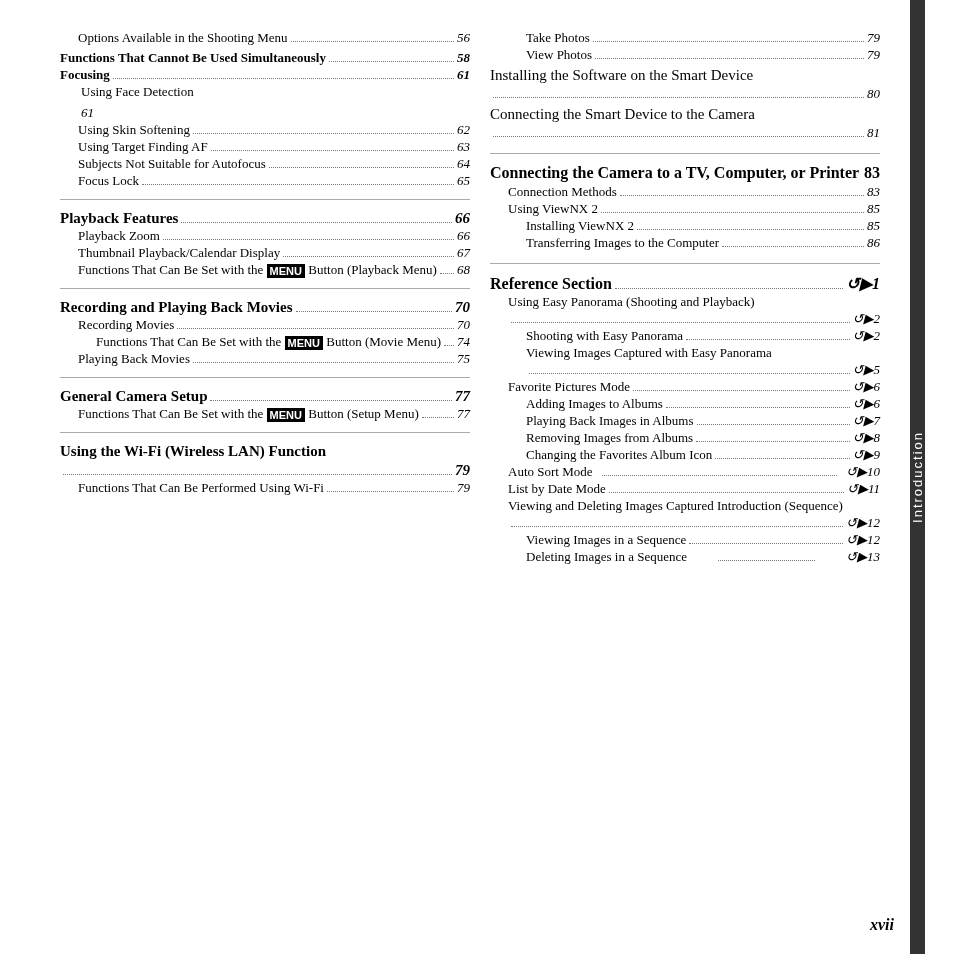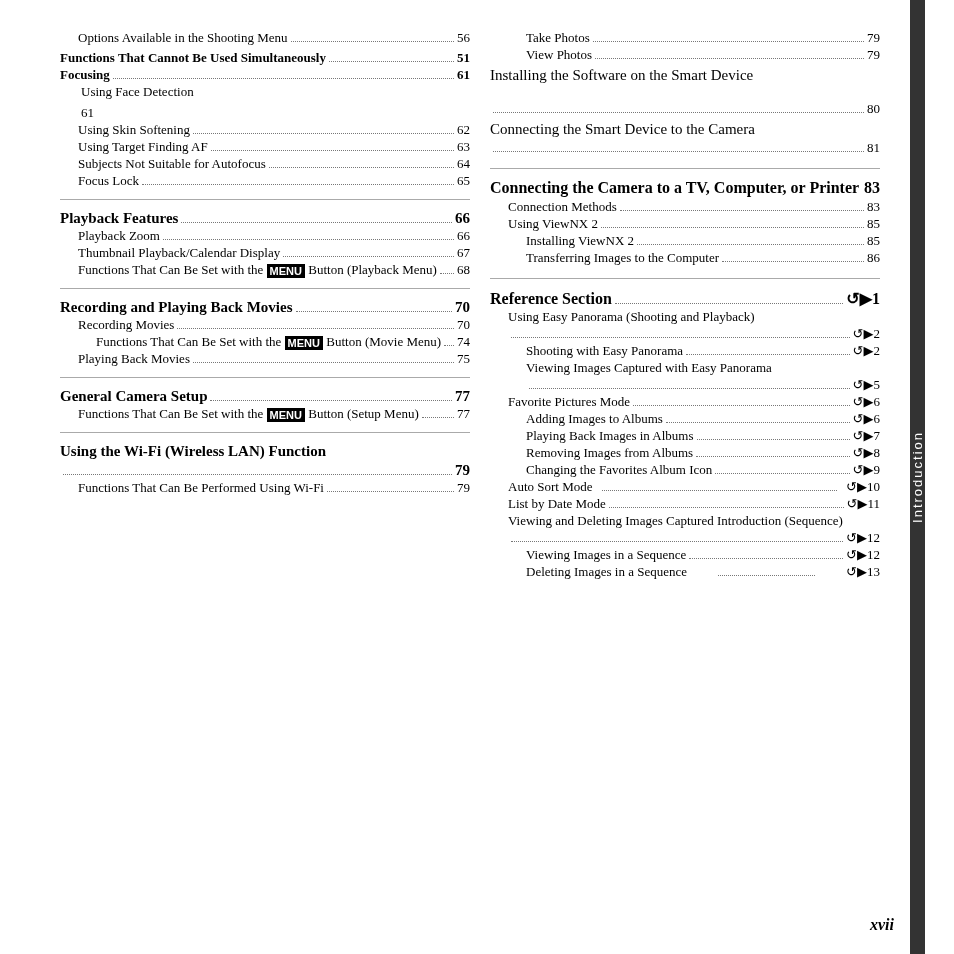--- a/index.html
+++ b/index.html
@@ -100,6 +100,7 @@
 
     .toc-num {
       white-space: nowrap;
+      font-style: italic;
     }
 
     .bold { font-weight: bold; text-align: center; }

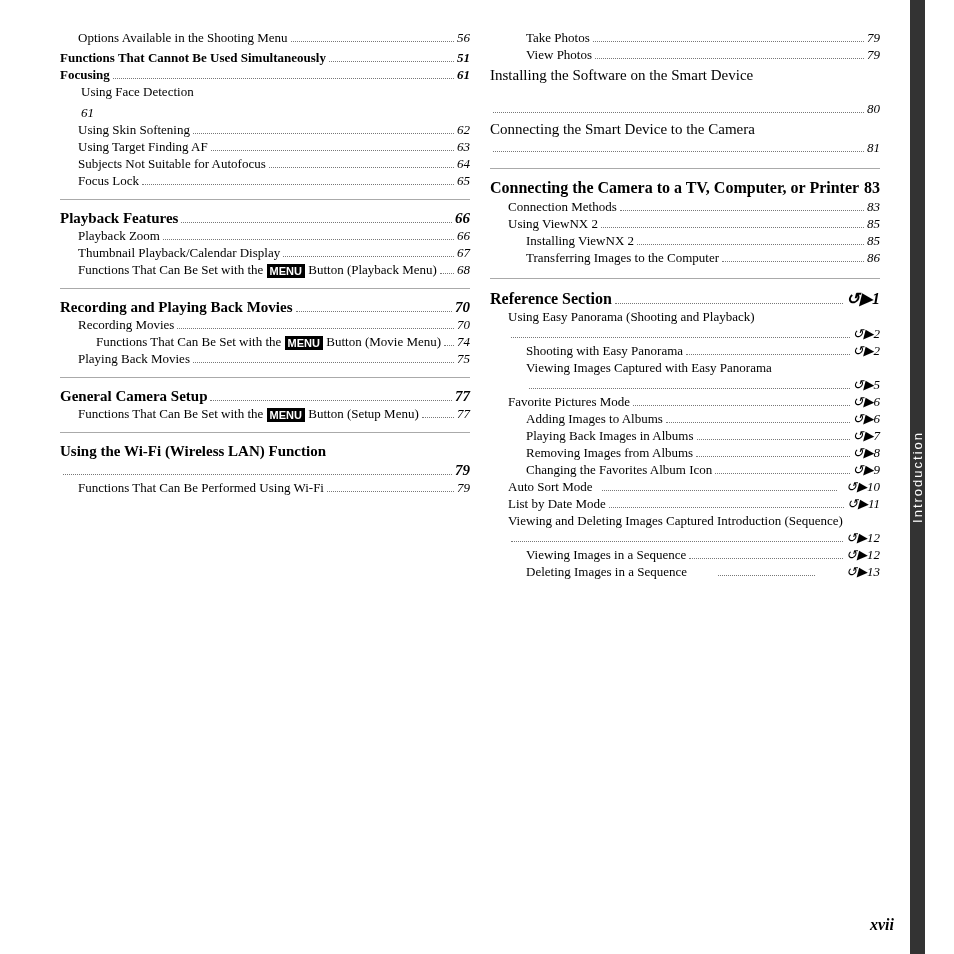--- a/index.html
+++ b/index.html
@@ -125,7 +125,7 @@
         <div class="toc-row">
           <span class="toc-label bold">Functions That Cannot Be Used Simultaneously</span>
           <span class="toc-fill"></span>
-          <span class="toc-num bold">51</span>
+          <span class="toc-num bold">58</span>
         </div>
         <div class="toc-row">
           <span class="toc-label bold">Focusing</span>

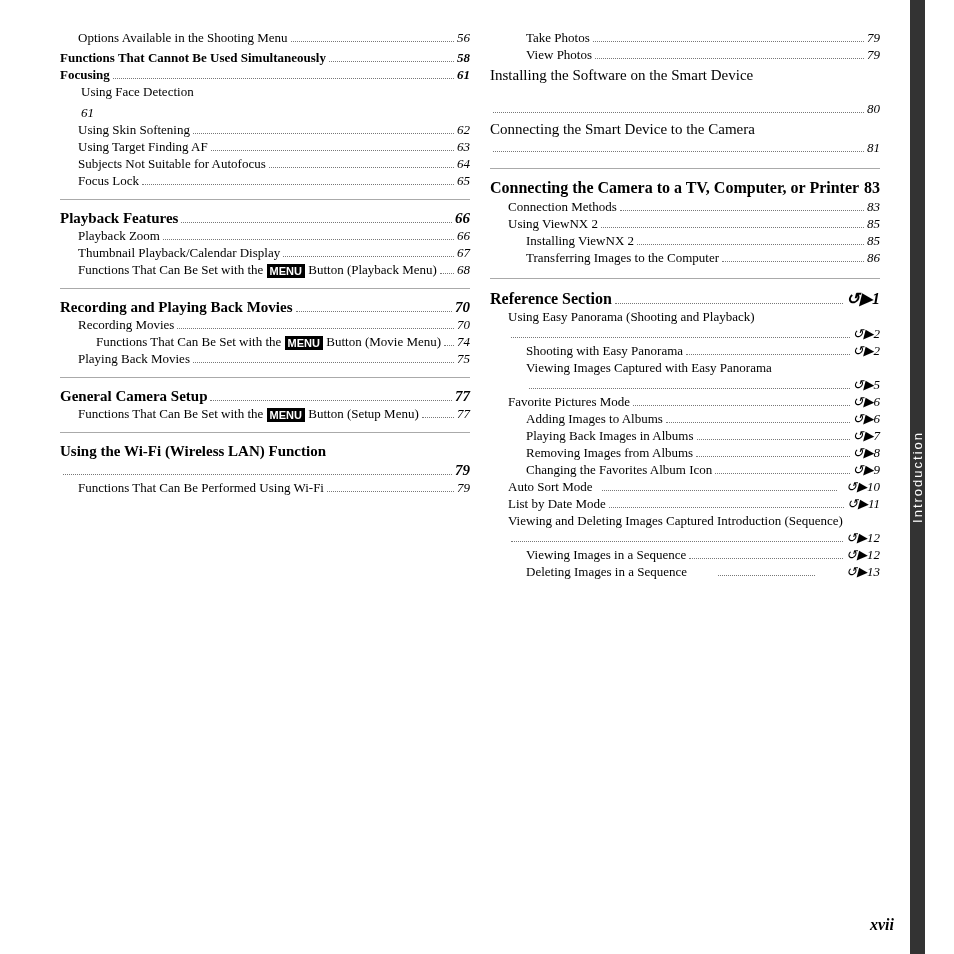--- a/index.html
+++ b/index.html
@@ -266,7 +266,7 @@
       </div>
 
       <div style="margin-top:4px;">
-        <div style="margin-bottom:17px;">
+        <div style="margin-bottom:2px;">
           <span class="large">Installing the Software on the Smart Device</span>
         </div>
         <div class="toc-row">

